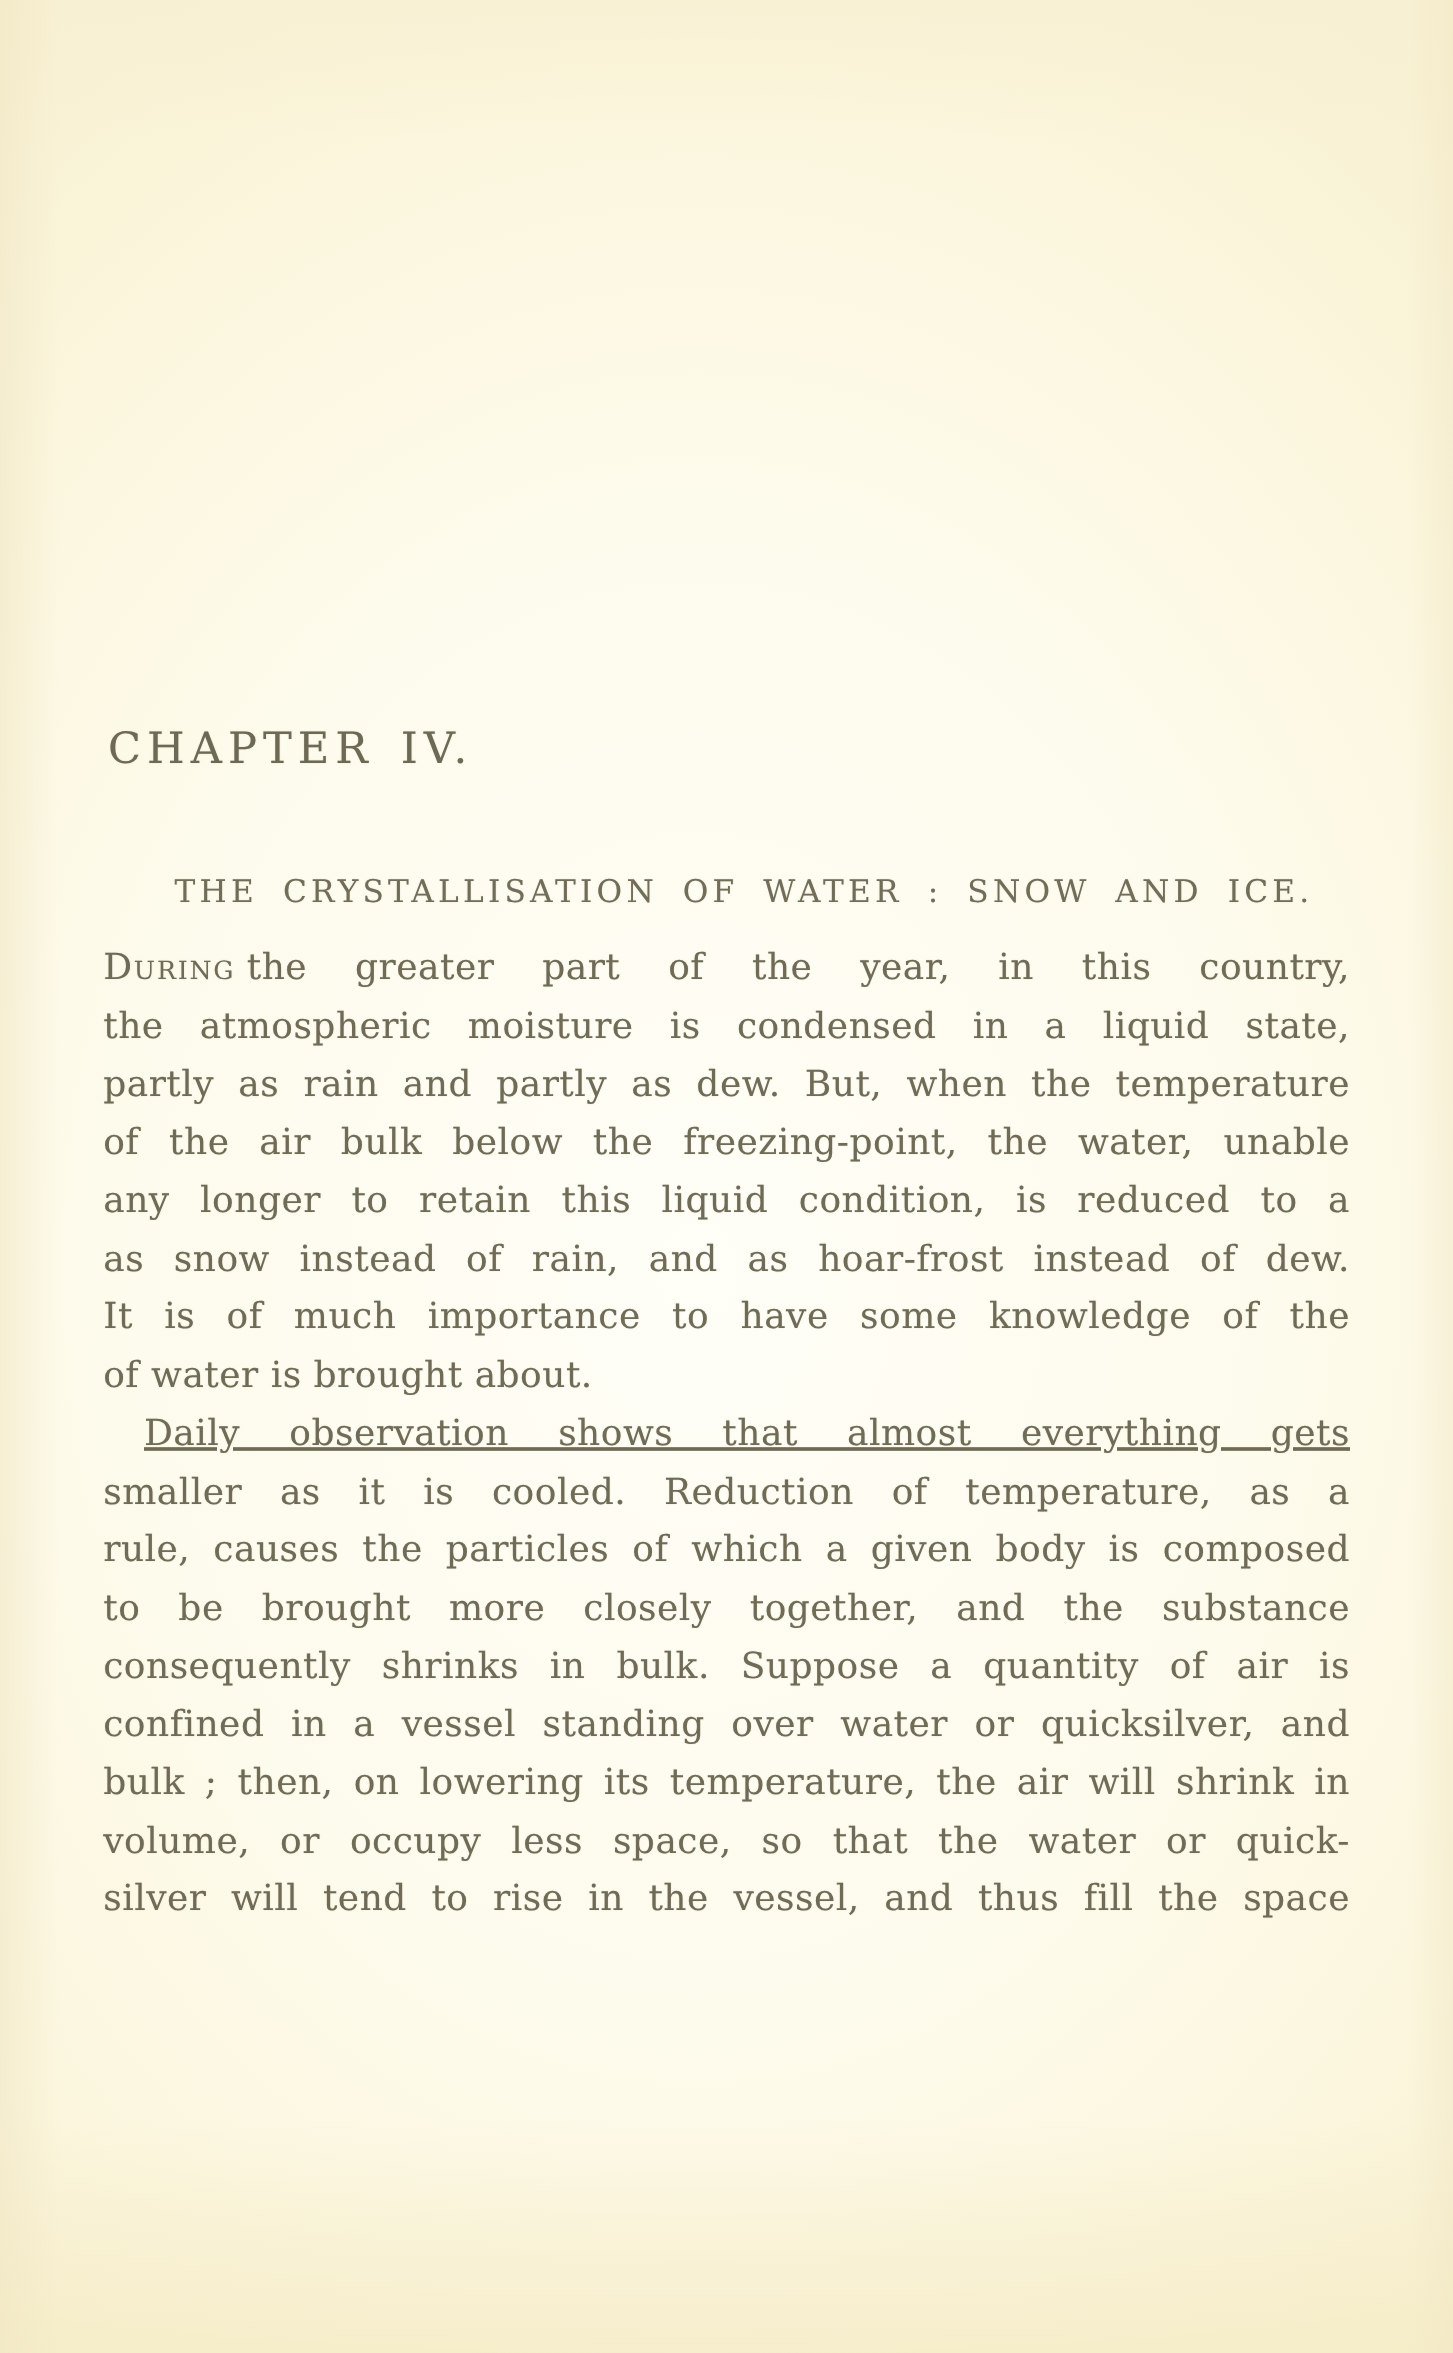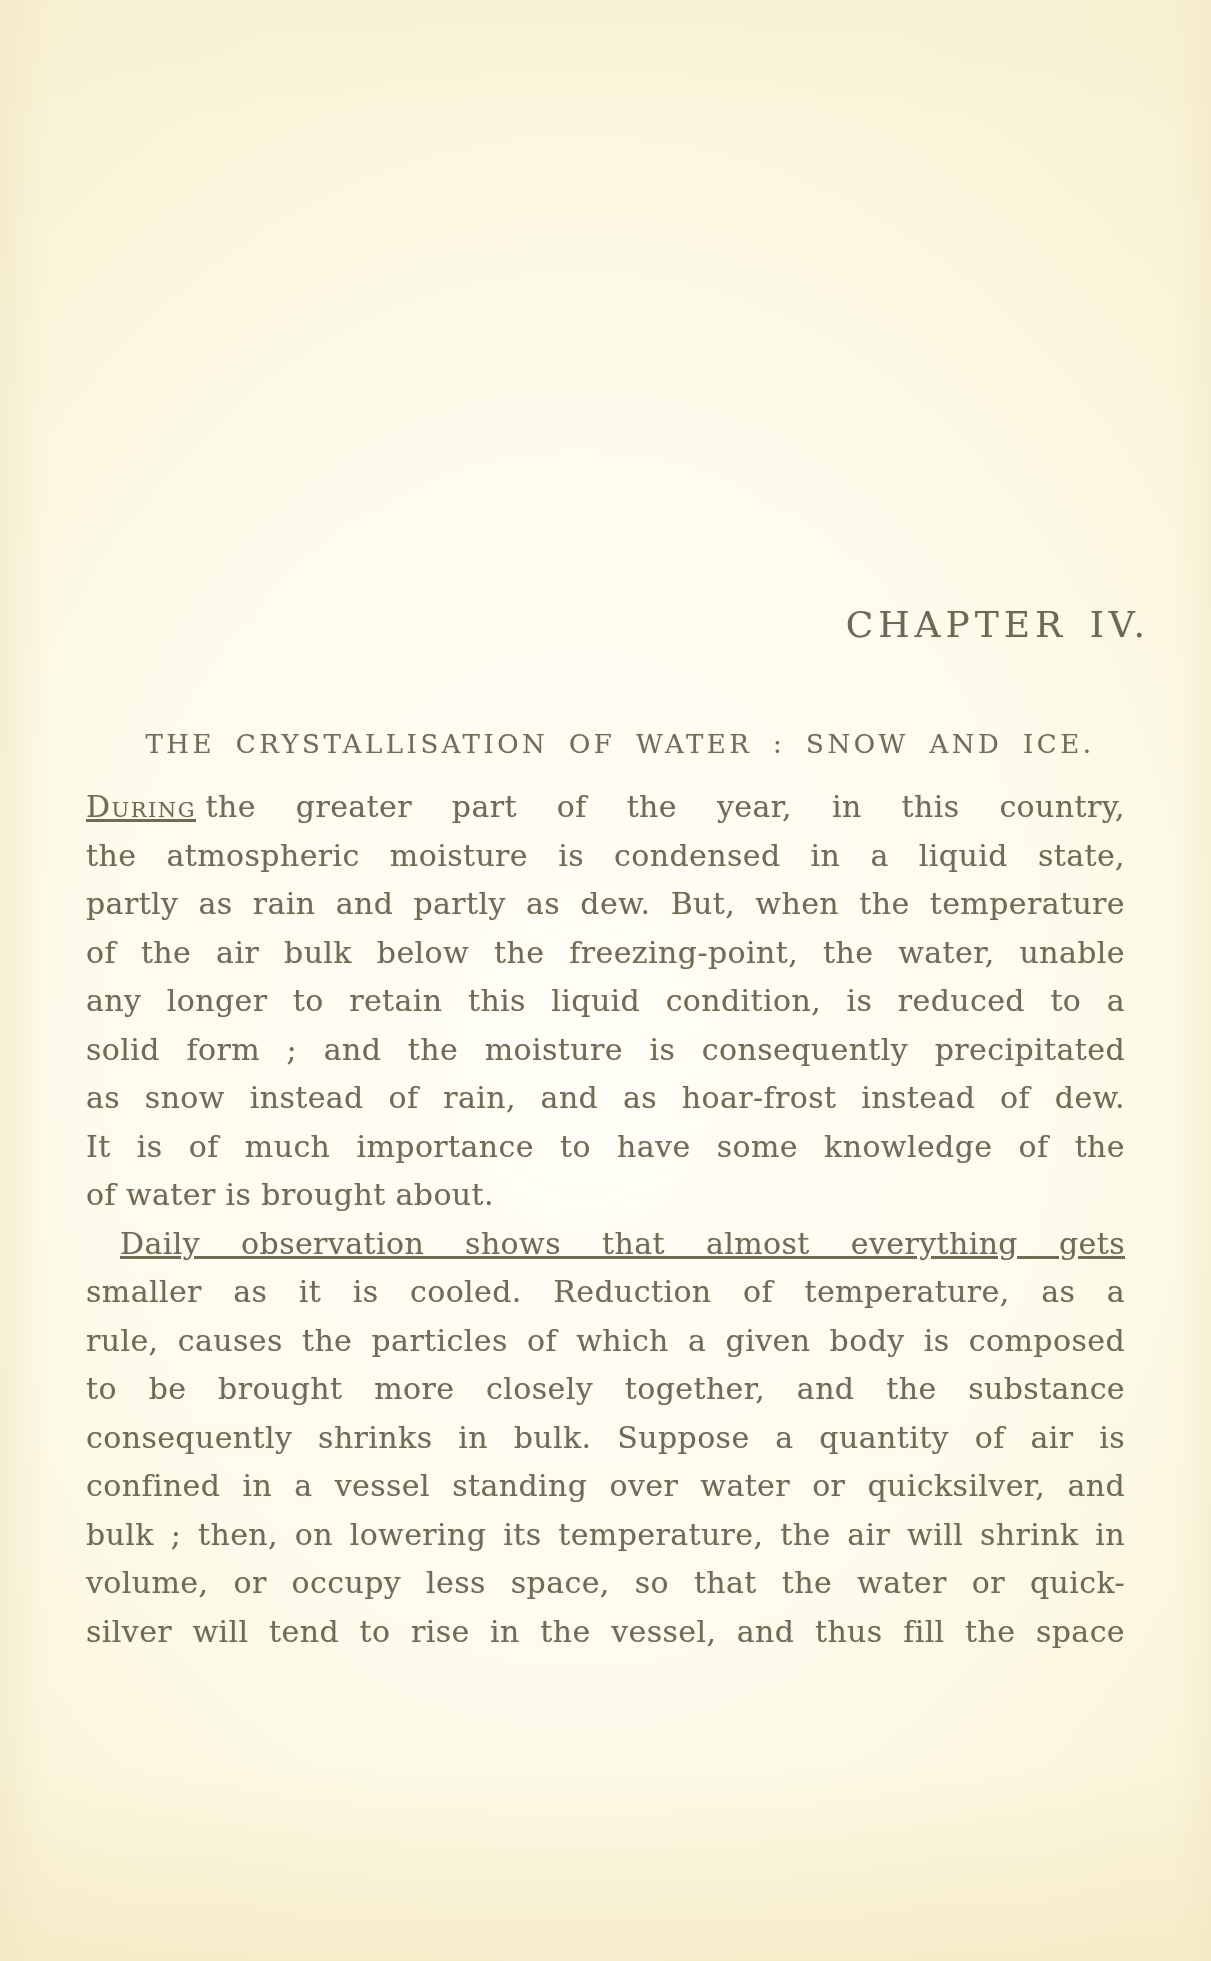--- a/index.html
+++ b/index.html
@@ -24,7 +24,7 @@
     top: 604px;
     left: 90px;
     width: 1060px;
-    text-align: right;
+    text-align: left;
     font-size: 36px;
     letter-spacing: 5px;
     word-spacing: 6px;

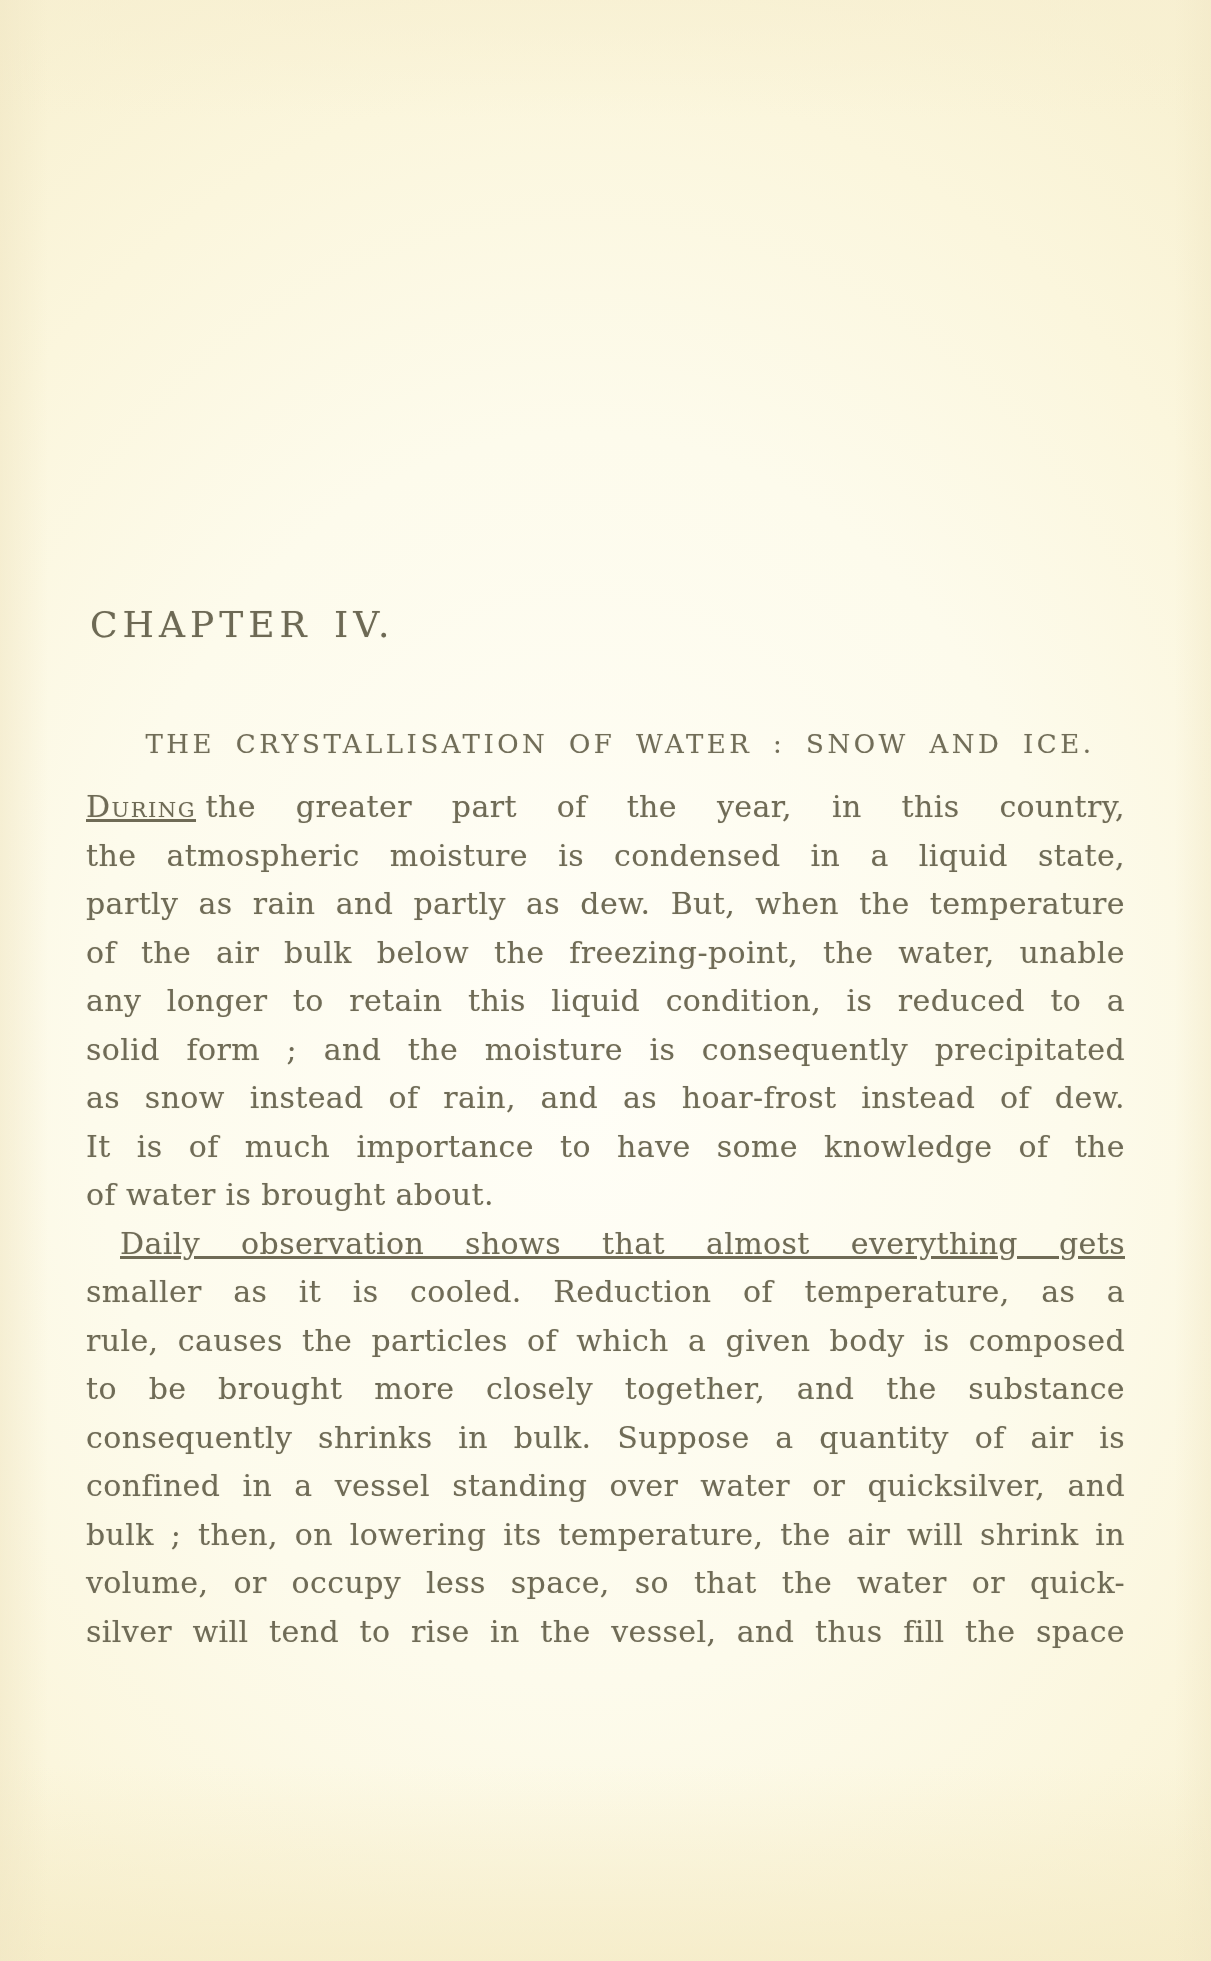--- a/index.html
+++ b/index.html
@@ -71,7 +71,6 @@
     font-variant: small-caps;
     letter-spacing: 1.5px;
     margin-right: 0.32em;
-    text-decoration: underline;
   }
 </style>
 </head>

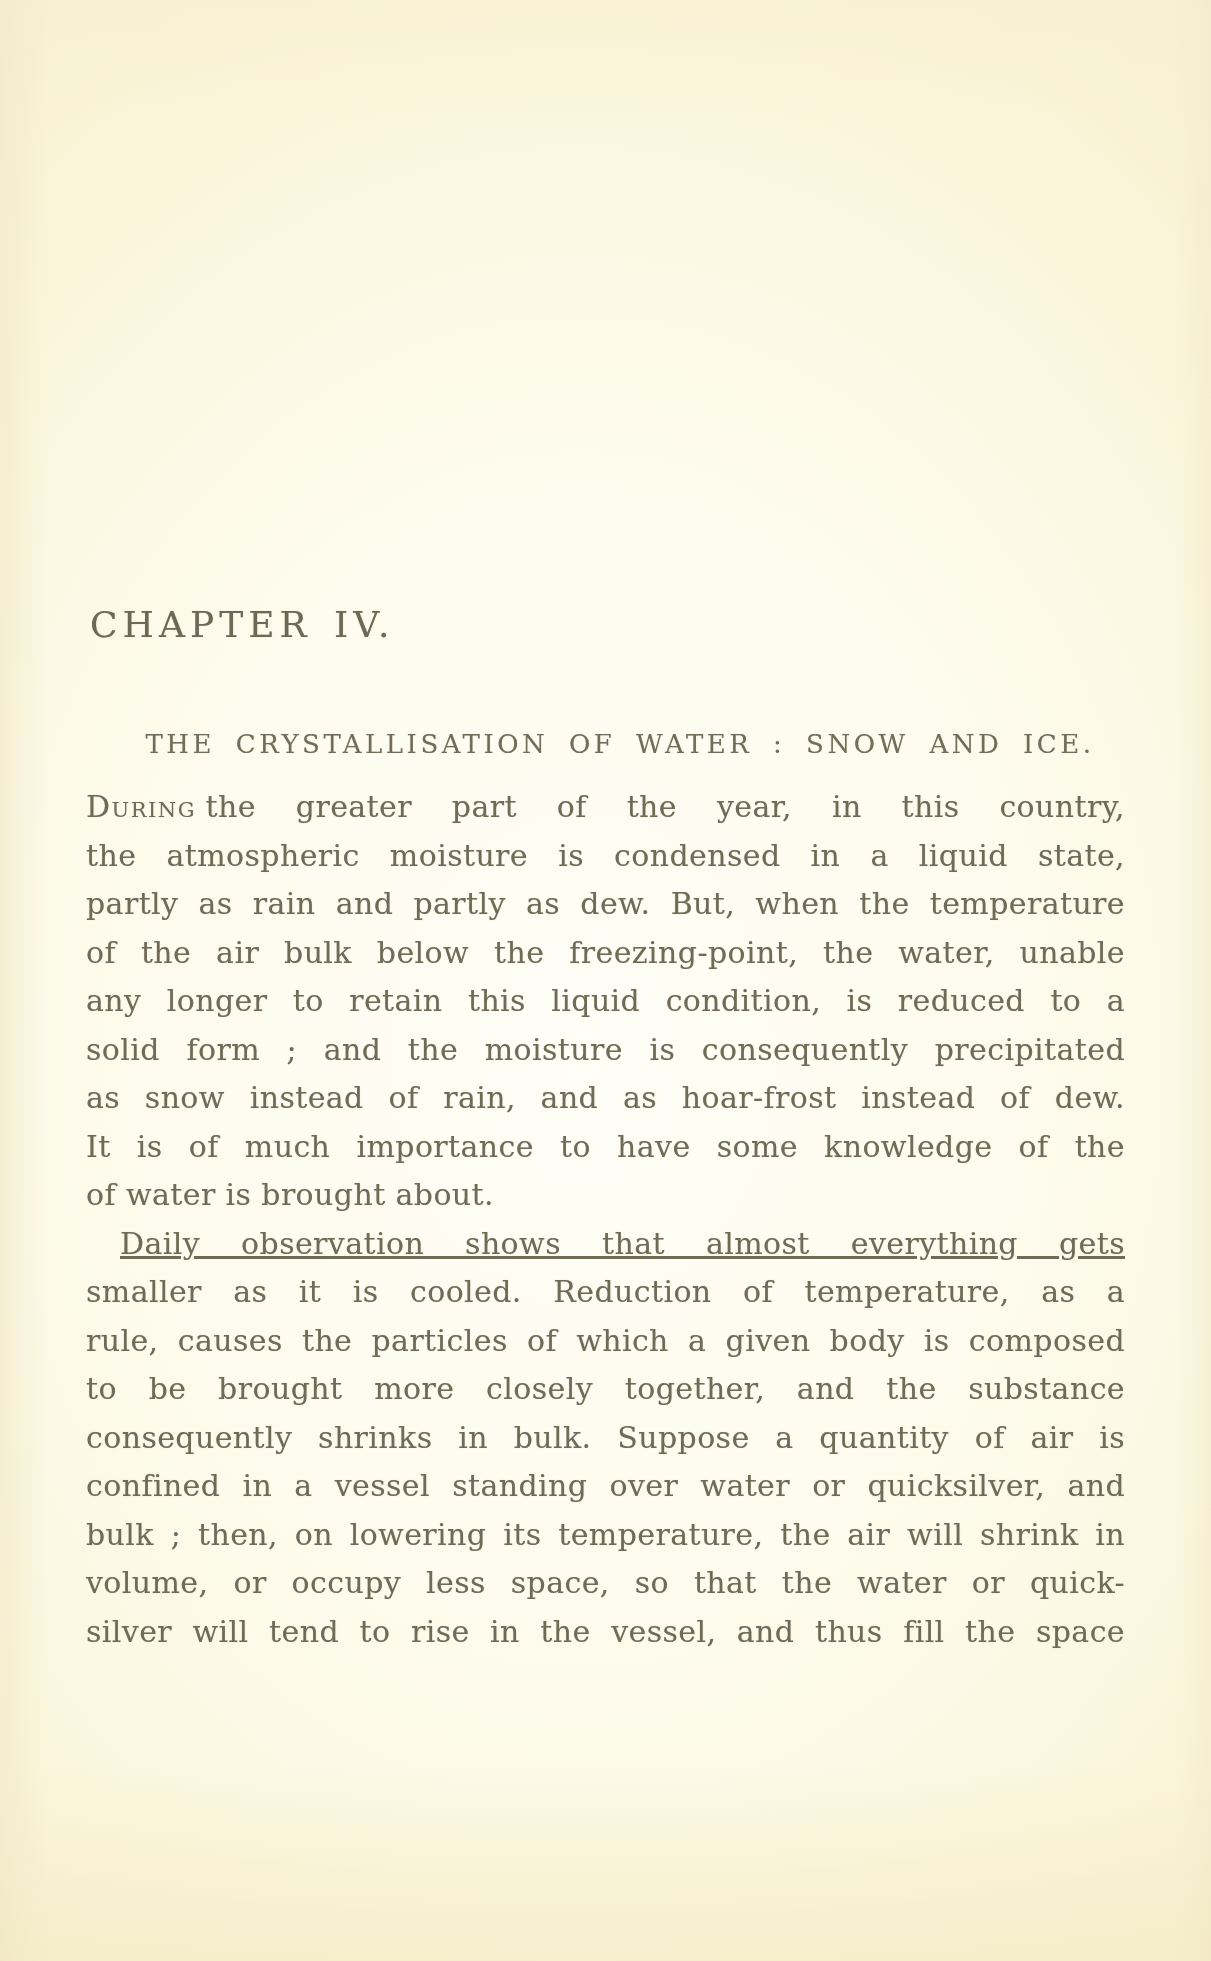--- a/index.html
+++ b/index.html
@@ -88,7 +88,6 @@
     <div class="line">partly as rain and partly as dew. But, when the temperature</div>
     <div class="line">of the air bulk below the freezing-point, the water, unable</div>
     <div class="line">any longer to retain this liquid condition, is reduced to a</div>
-    <div class="line">solid form ; and the moisture is consequently precipitated</div>
     <div class="line">as snow instead of rain, and as hoar-frost instead of dew.</div>
     <div class="line">It is of much importance to have some knowledge of the</div>
     <div class="line para-end">of water is brought about.</div>

